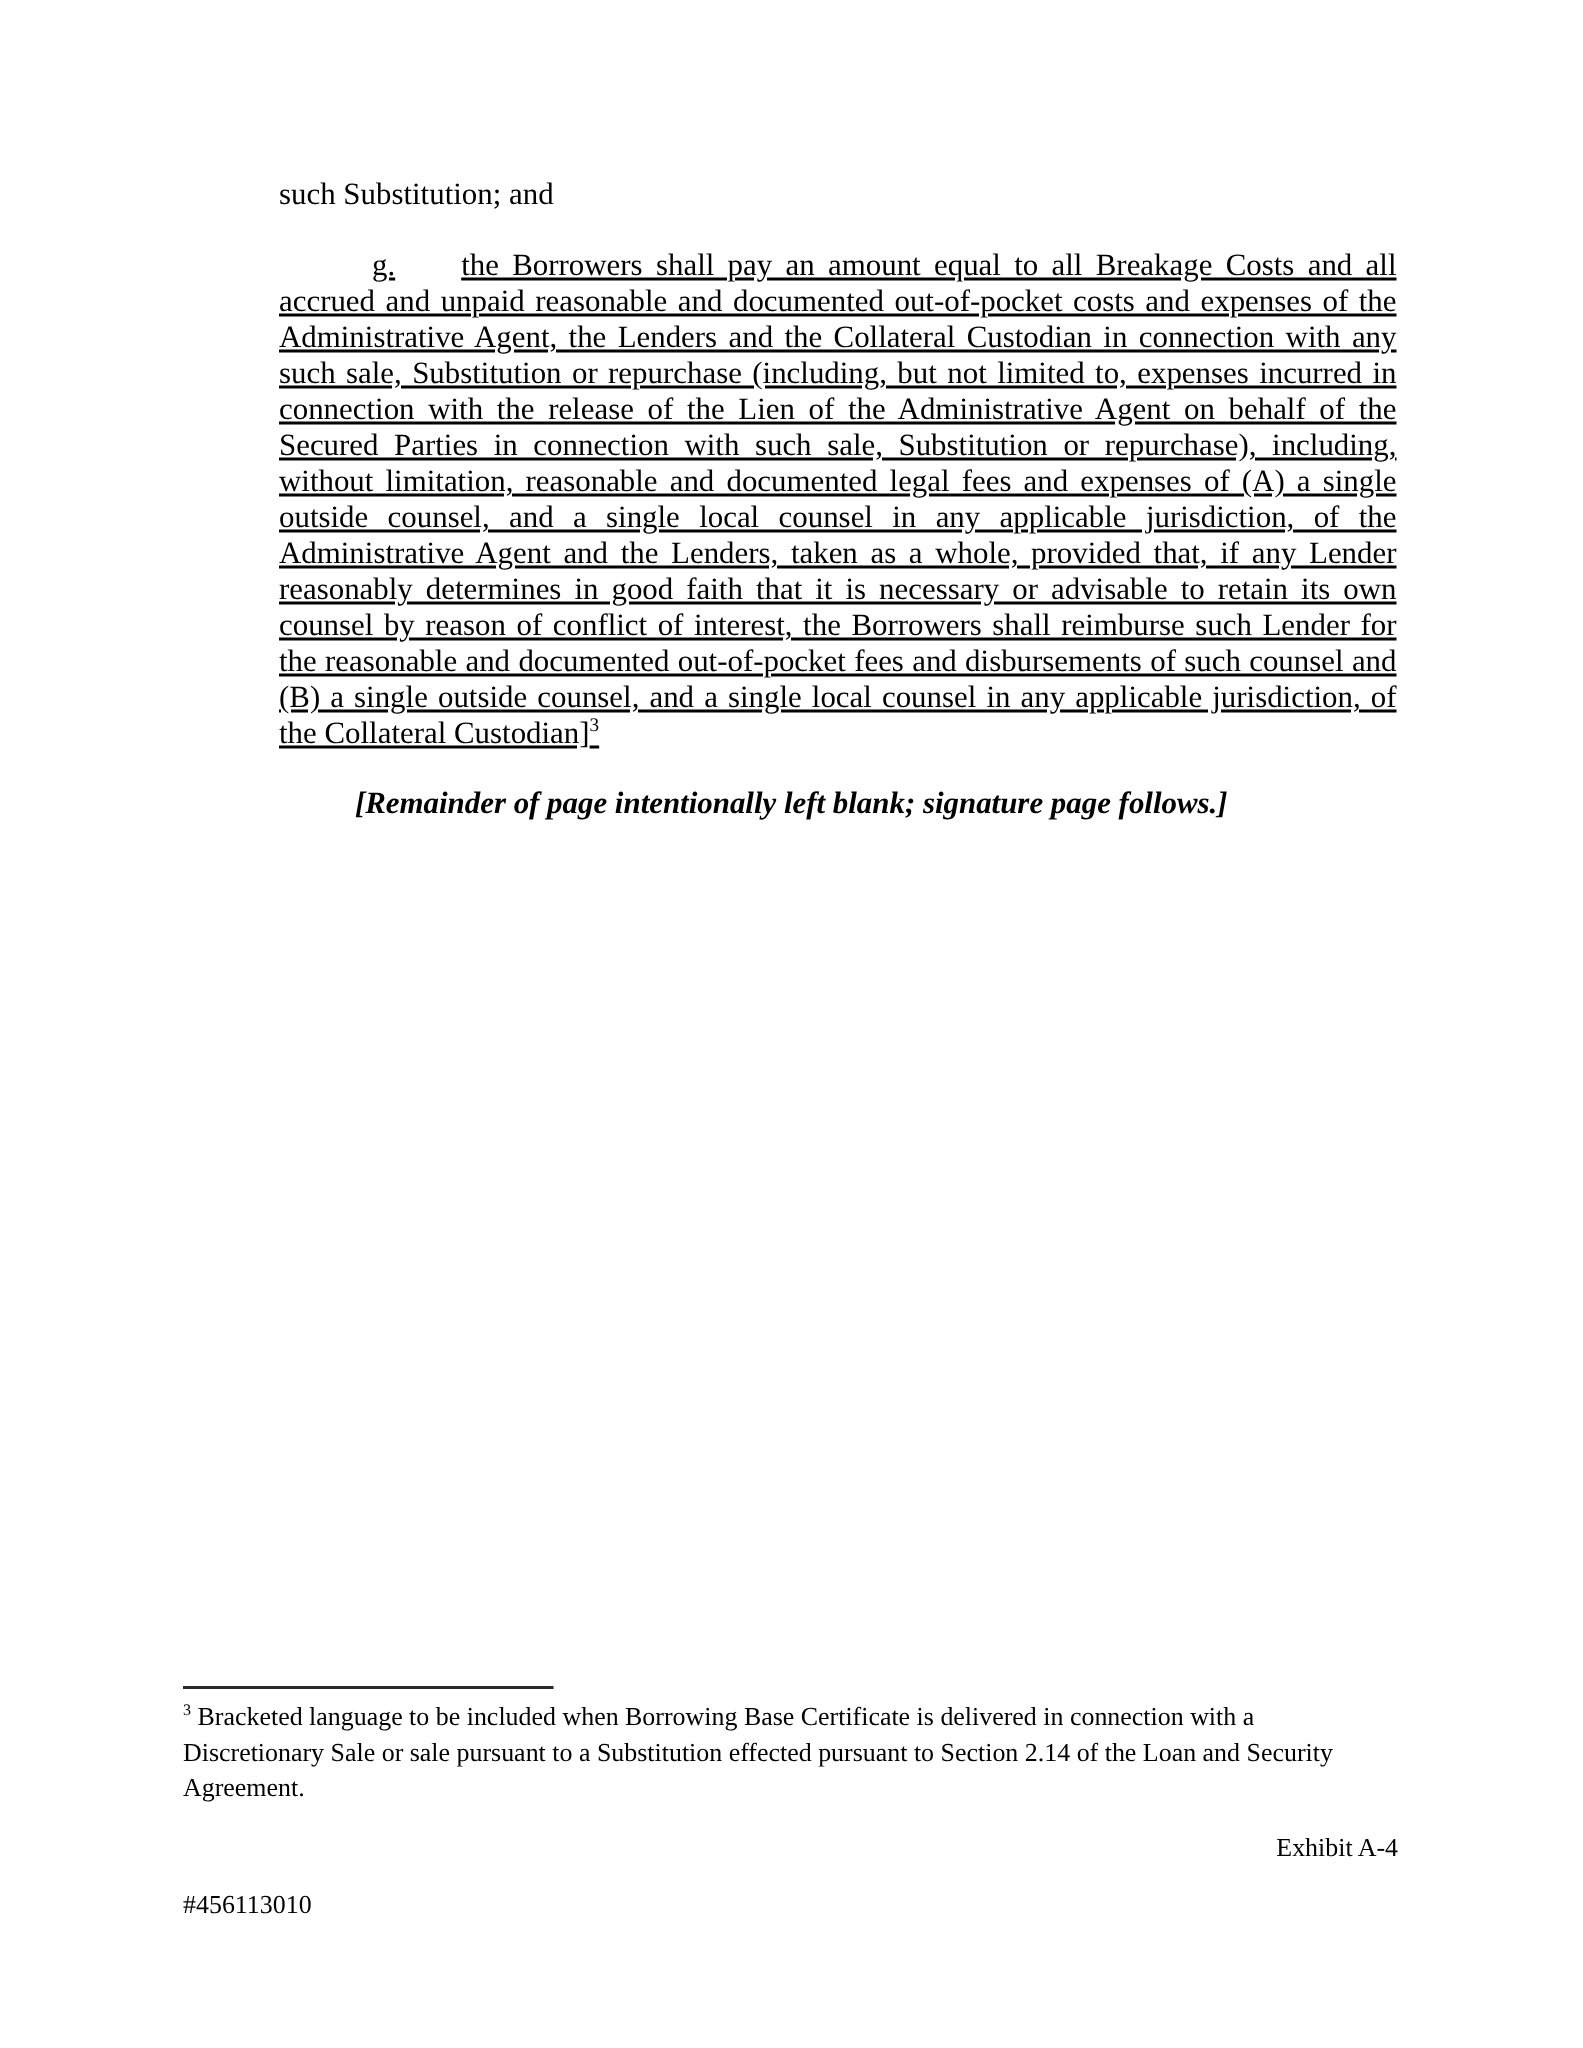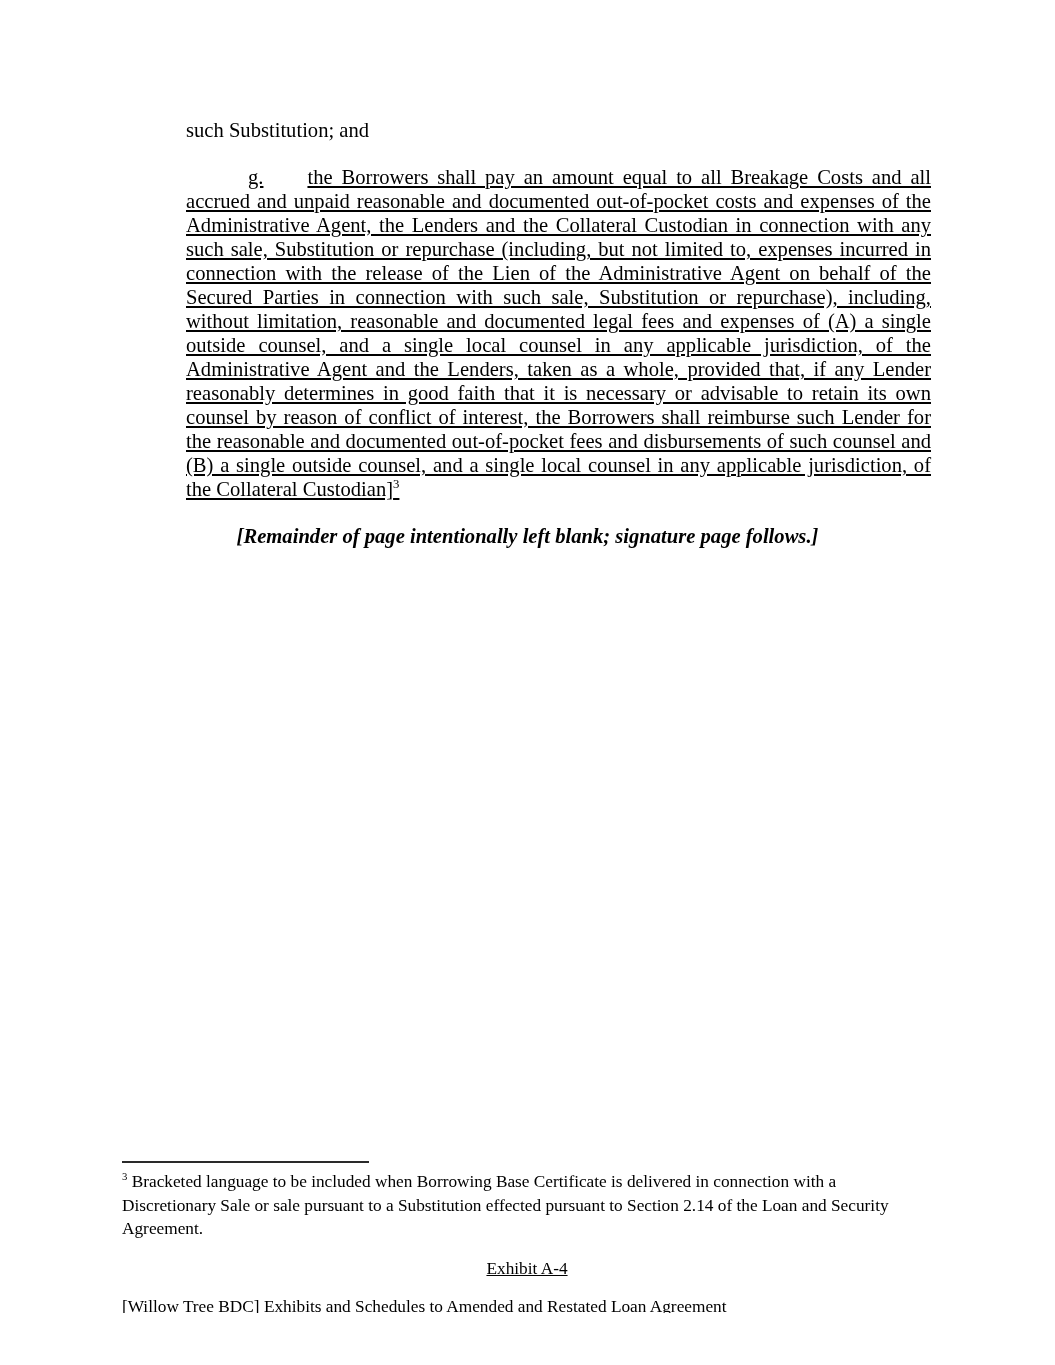--- a/index.html
+++ b/index.html
@@ -54,7 +54,7 @@
   .footnote-area {
     position: absolute;
     left: 122px;
-    top: 1161px;
+    top: 1124px;
     width: 810px;
     font-size: 17.3px;
     line-height: 23.5px;

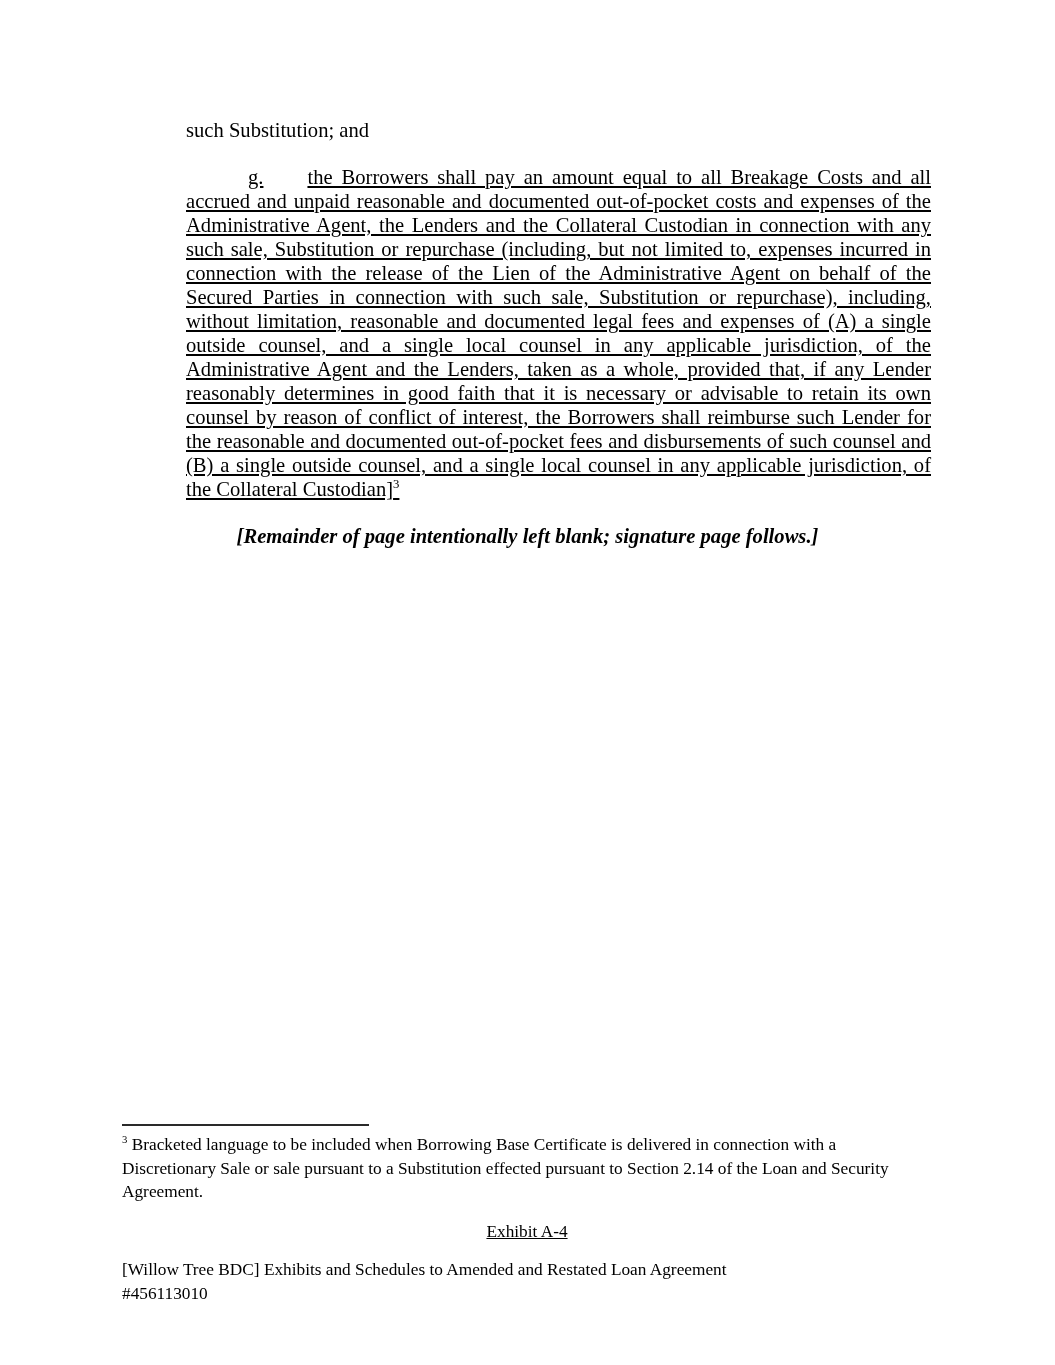--- a/index.html
+++ b/index.html
@@ -72,8 +72,7 @@
   }
   .exhibit-line {
     margin: 16px 0 0 0;
-    text-align: center;
-    text-decoration: underline;
+    text-align: right;
   }
   .footer-lines {
     margin: 15px 0 0 0;

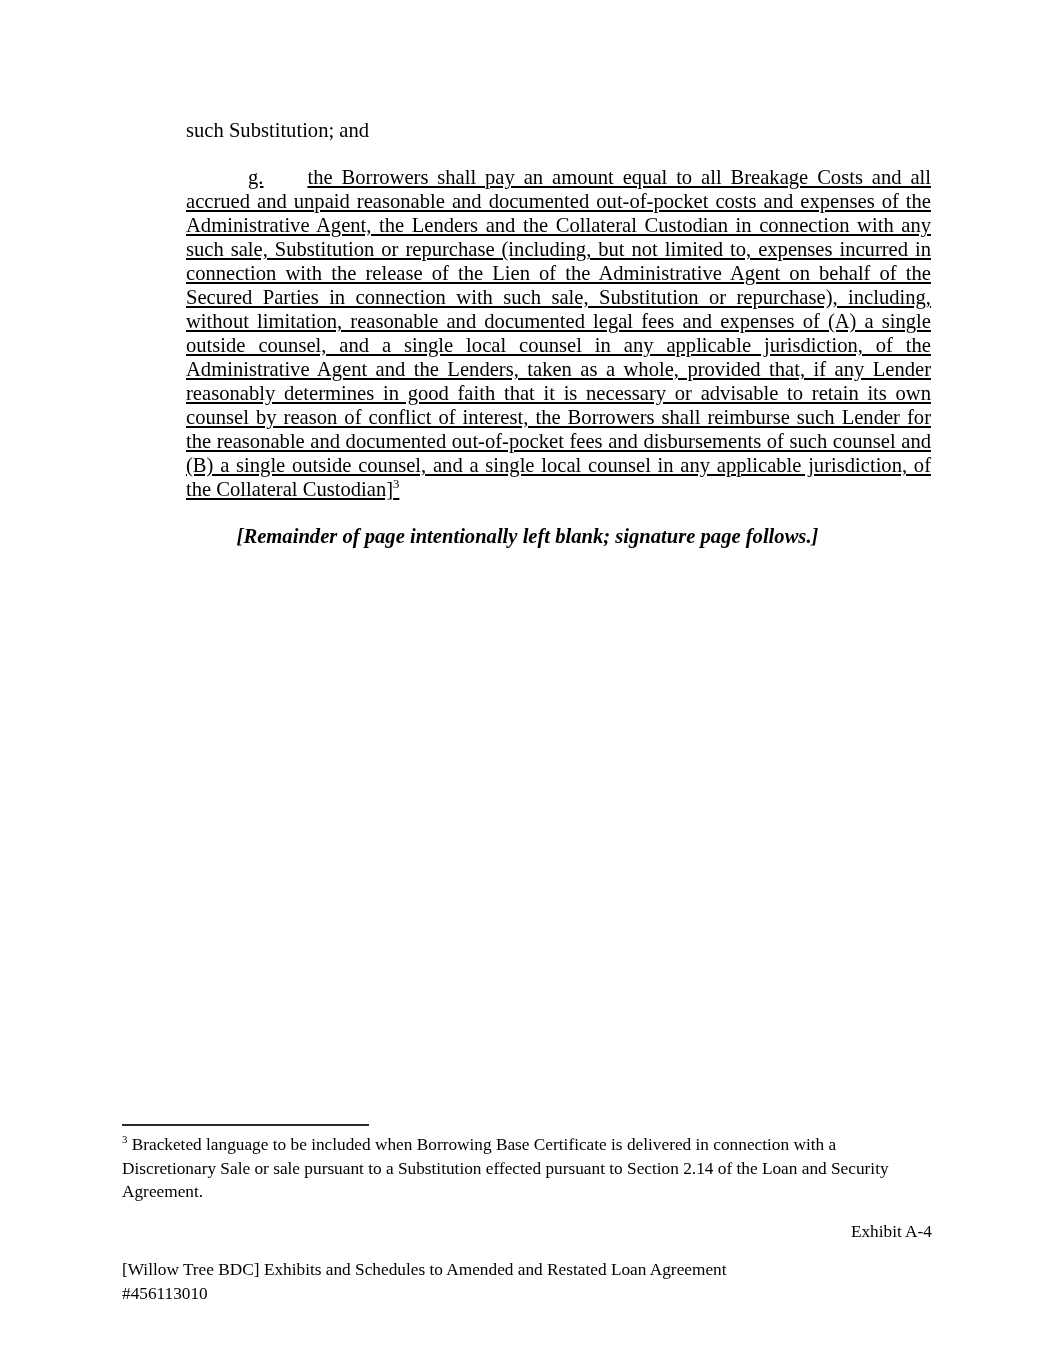--- a/index.html
+++ b/index.html
@@ -105,7 +105,6 @@
     <p class="exhibit-line">Exhibit A-4</p>
 
     <div class="footer-lines">
-      <p>[Willow Tree BDC] Exhibits and Schedules to Amended and Restated Loan Agreement</p>
       <p>#456113010</p>
     </div>
 

